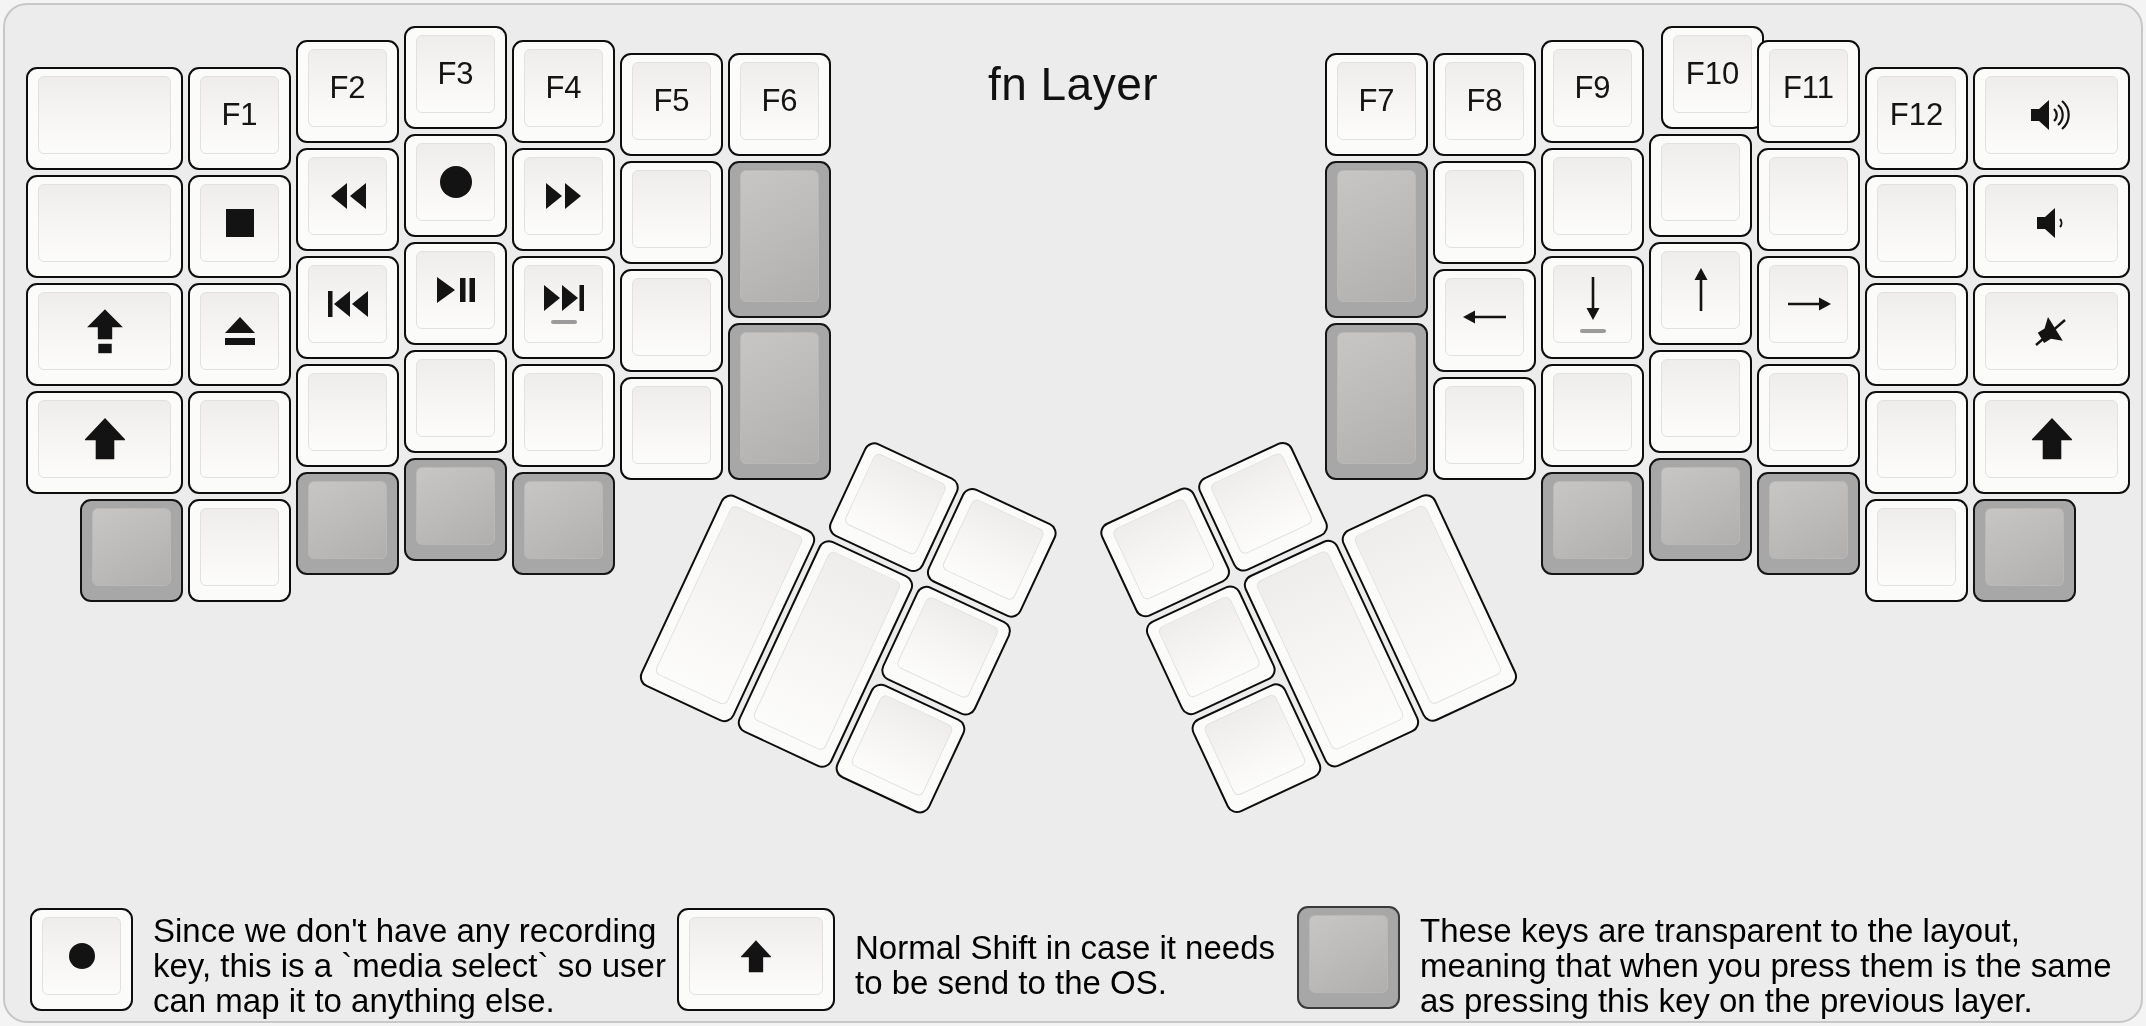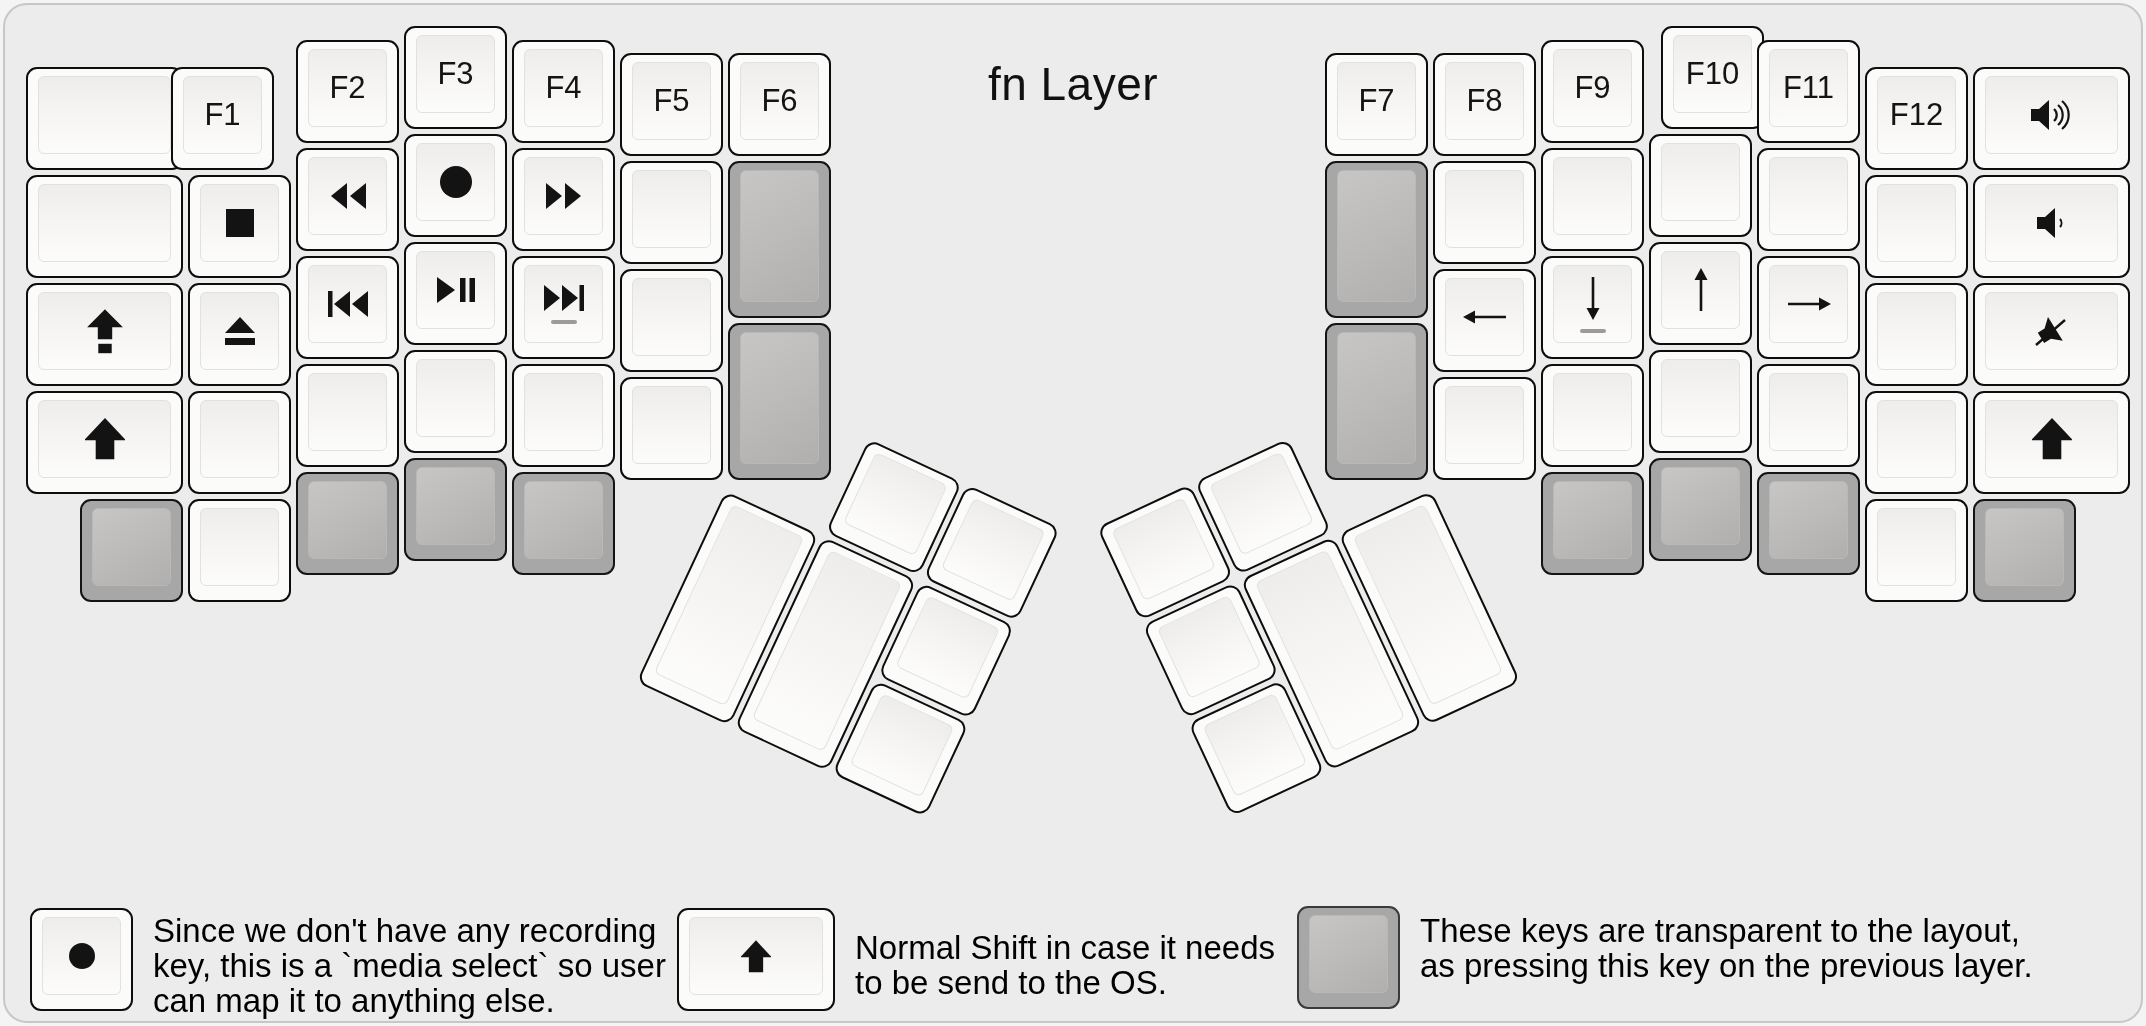--- a/index.html
+++ b/index.html
@@ -58,7 +58,7 @@
           </span>
         </div>
       </div>
-      <div class="key" style="left: 166px; top: 62px; width: 103px; height: 103px;">
+      <div class="key" style="left: 183px; top: 62px; width: 103px; height: 103px;">
         <div class="face">
           <span class="klabel">F1</span>
         </div>

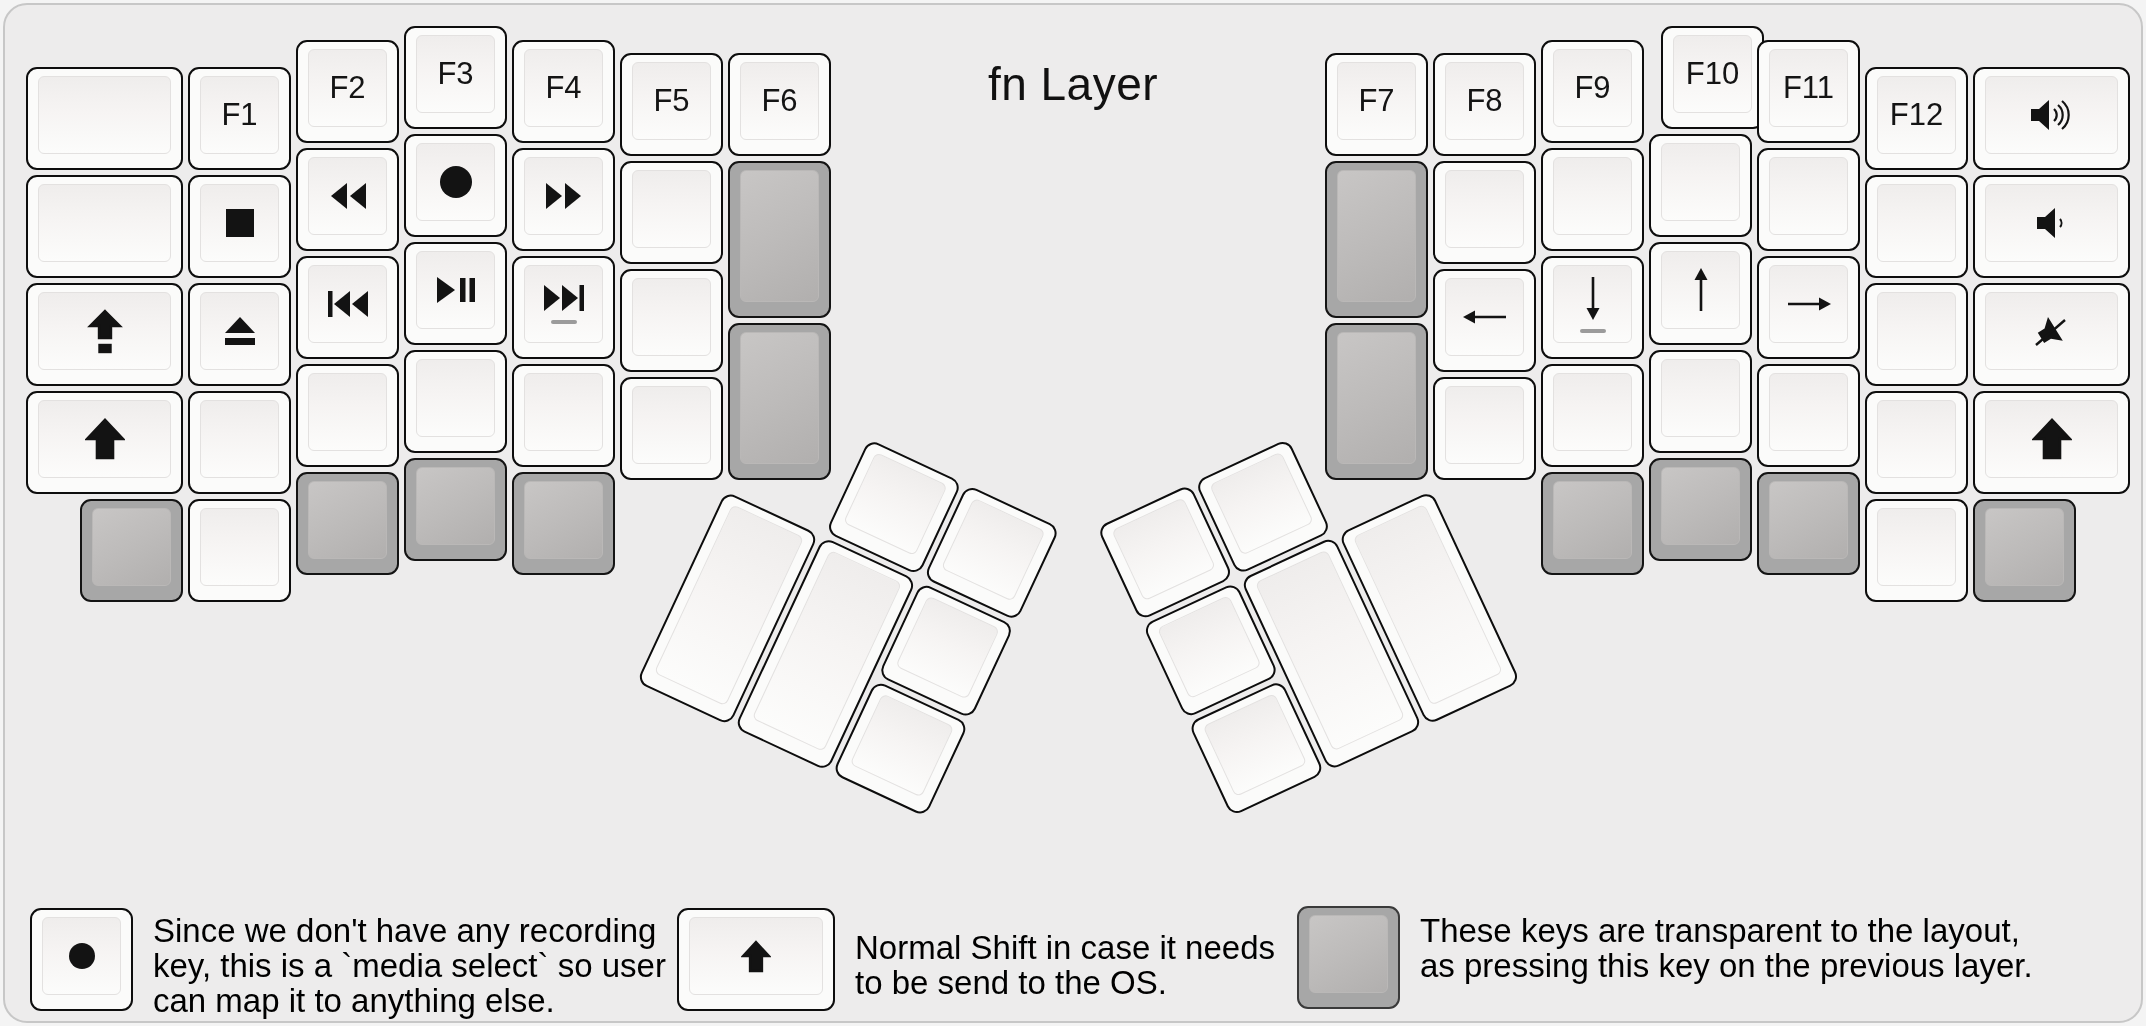--- a/index.html
+++ b/index.html
@@ -450,6 +450,7 @@
   </div>
   <div class="legend-text" style="left:1415px;top:908px">
     <div>These keys are transparent to the layout,</div>
+    <div>meaning that when you press them is the same</div>
     <div>as pressing this key on the previous layer.</div>
   </div>
 </div>

